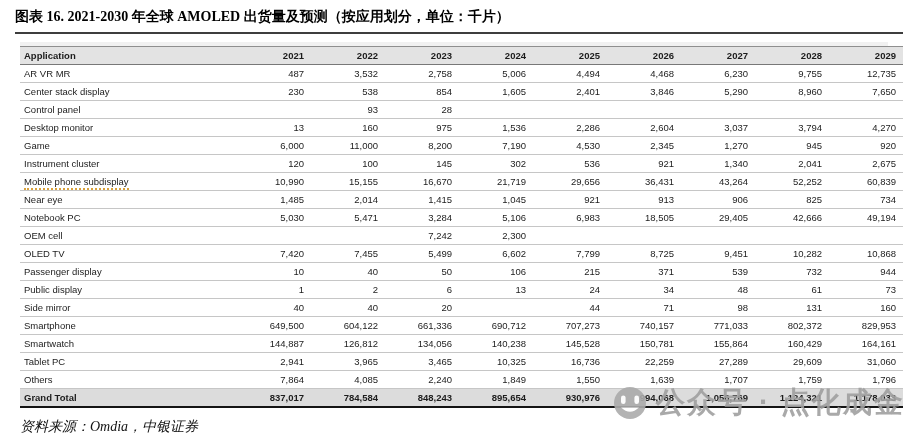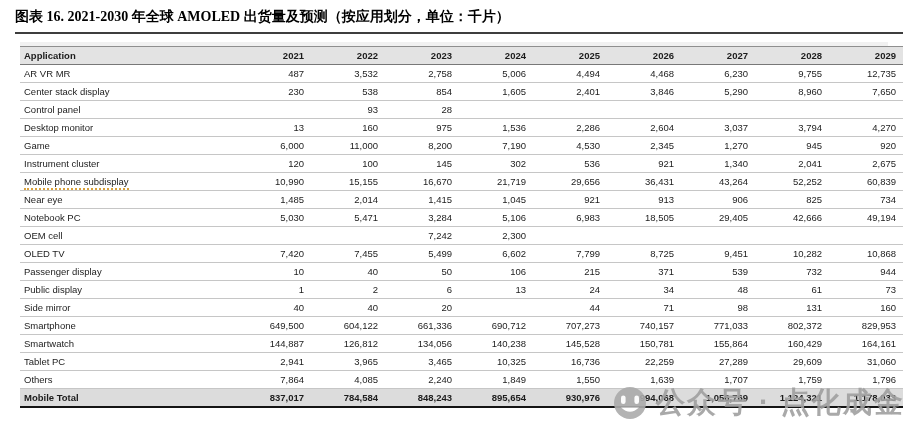--- a/index.html
+++ b/index.html
@@ -352,7 +352,7 @@
           <td>1,828</td>
         </tr>
         <tr class="total">
-          <td class="label-col"><span>Mobile Total</span></td>
+          <td class="label-col"><span>Grand Total</span></td>
           <td>837,017</td>
           <td>784,584</td>
           <td>848,243</td>

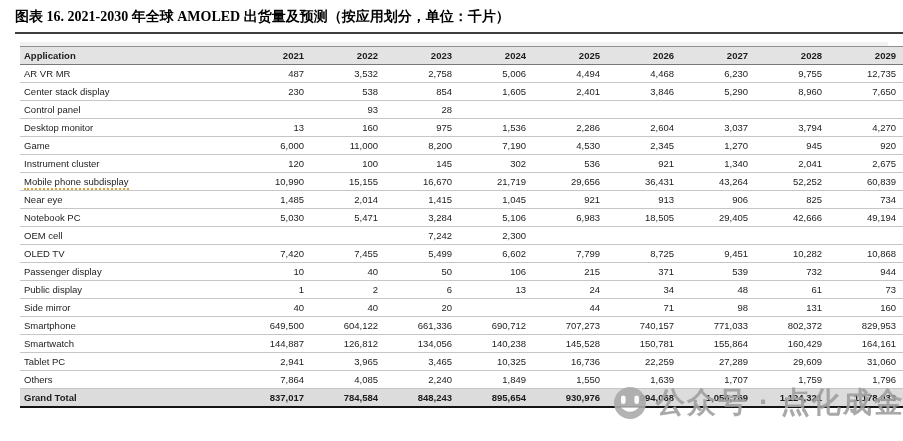--- a/index.html
+++ b/index.html
@@ -367,6 +367,7 @@
       </tbody>
   </table>
 
+  <div class="source">资料来源：Omdia，中银证券</div>
 
   <div class="watermark">
     <span class="wicon">

